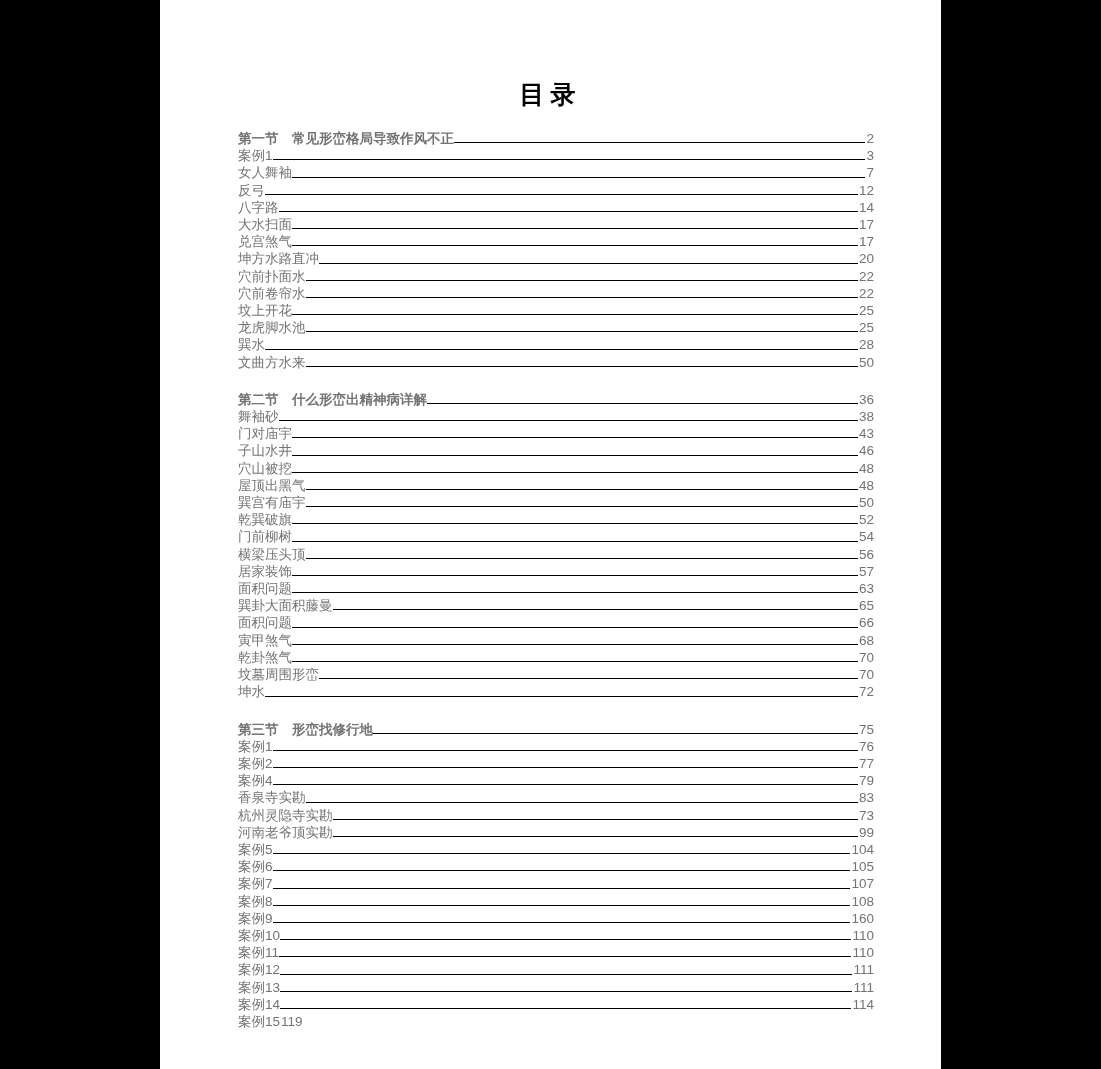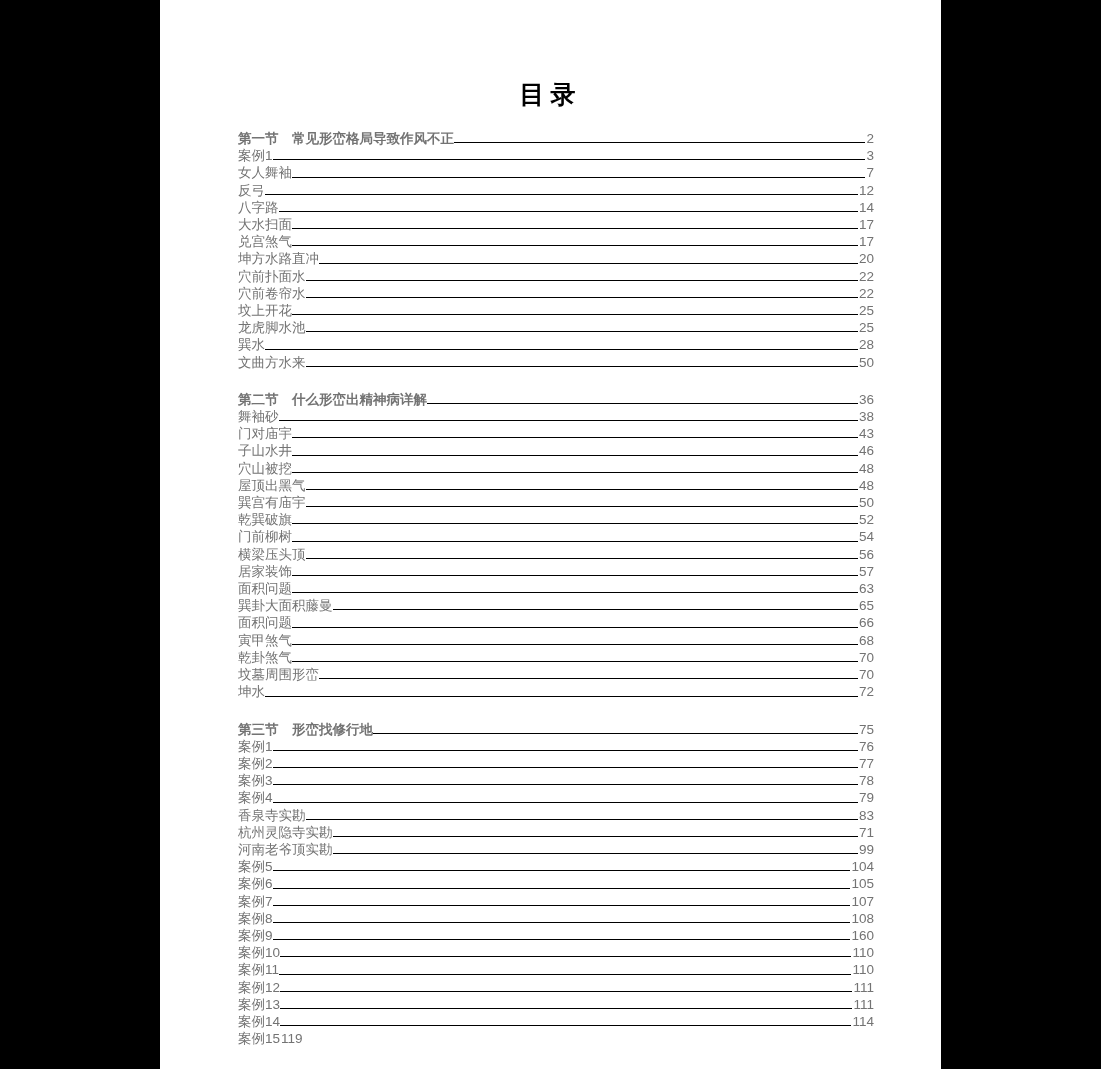--- a/index.html
+++ b/index.html
@@ -271,11 +271,6 @@
           <span class="page-num">77</span>
         </div>
         <div class="toc-row">
-          <span class="label">案例3</span>
-          <span class="leader"></span>
-          <span class="page-num">78</span>
-        </div>
-        <div class="toc-row">
           <span class="label">案例4</span>
           <span class="leader"></span>
           <span class="page-num">79</span>

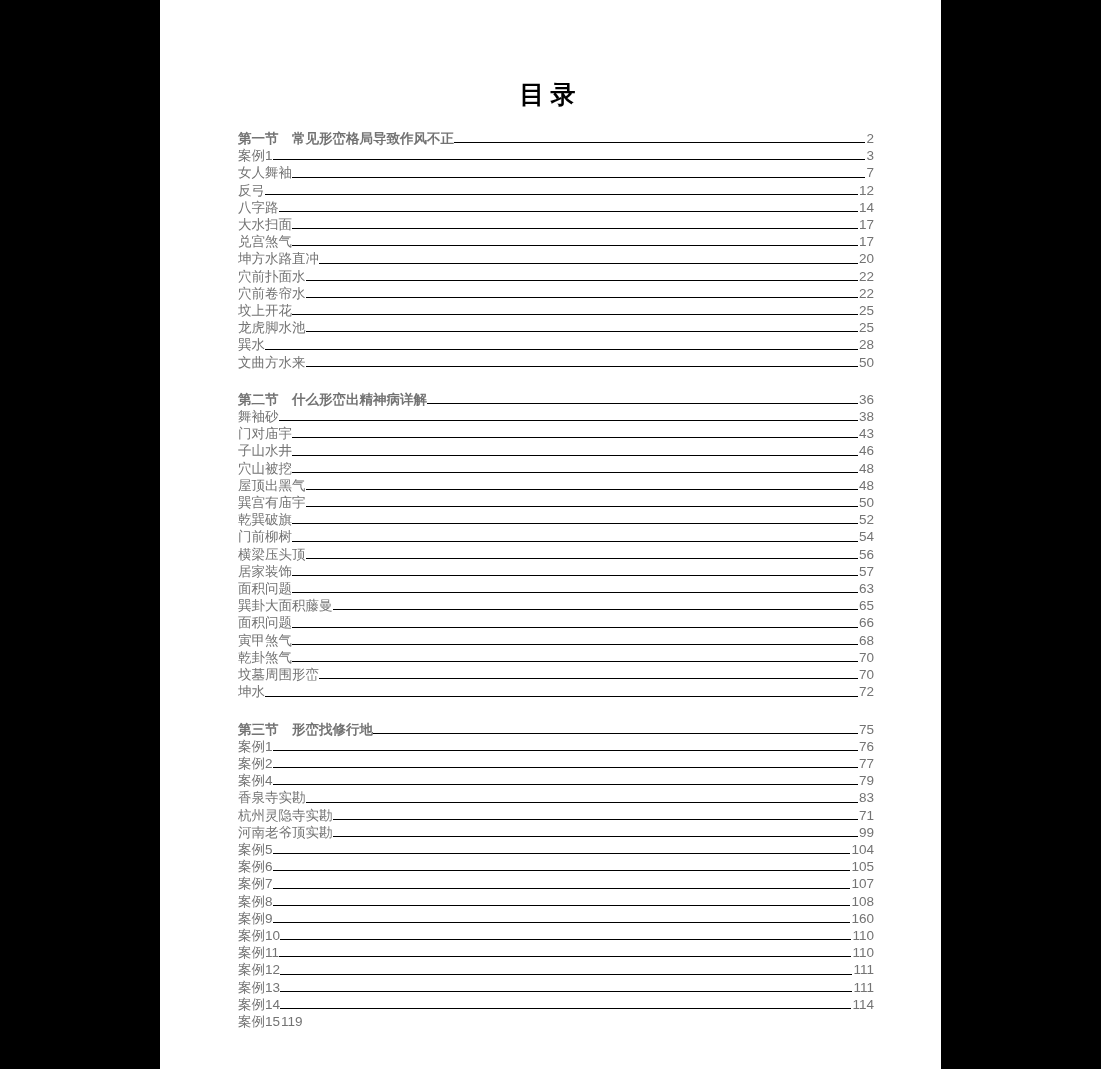--- a/index.html
+++ b/index.html
@@ -283,7 +283,7 @@
         <div class="toc-row">
           <span class="label">杭州灵隐寺实勘</span>
           <span class="leader"></span>
-          <span class="page-num">71</span>
+          <span class="page-num">73</span>
         </div>
         <div class="toc-row">
           <span class="label">河南老爷顶实勘</span>

